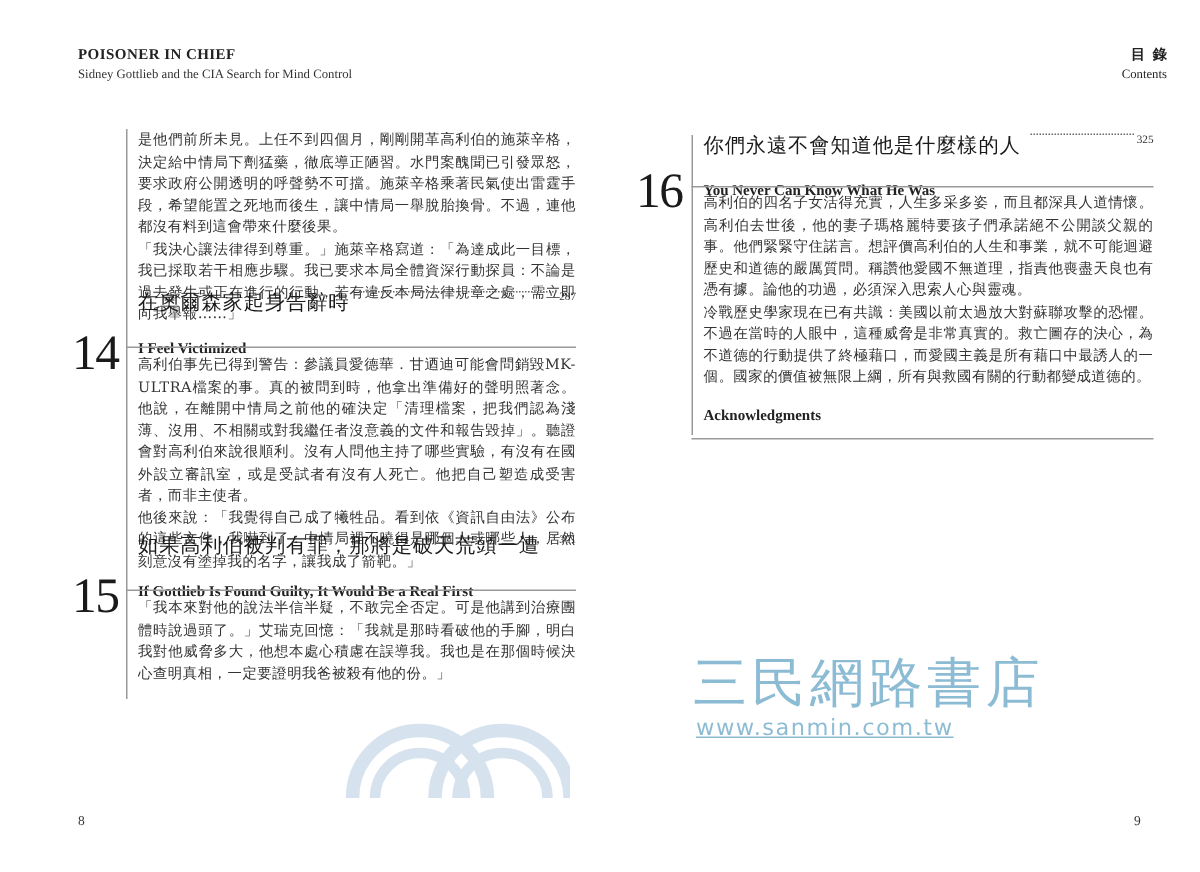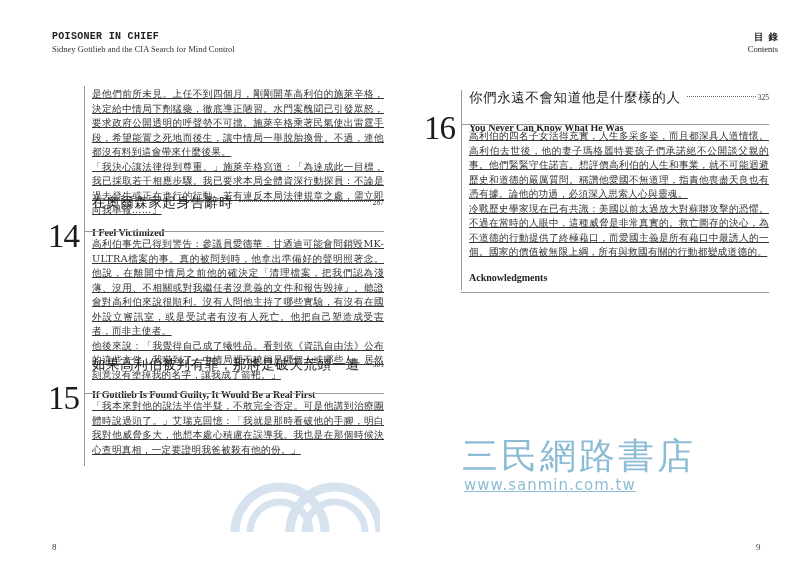--- a/index.html
+++ b/index.html
@@ -12,7 +12,7 @@
   .page-right { left:400px; width:400px; }
 
   .running-head-left { position:absolute; left:52px; top:30px; }
-  .rh-title { font-family:Liberation Mono, monospace; font-size:10px; font-weight:bold; letter-spacing:0.3px; color:#222; line-height:13px; }
+  .rh-title { font-family:Liberation Serif, serif; font-size:10px; font-weight:bold; letter-spacing:0.3px; color:#222; line-height:13px; }
   .rh-sub { font-family:"Liberation Serif",serif; font-size:8.5px; color:#333; line-height:12px; }
   .running-head-right { position:absolute; right:22px; top:30px; text-align:right; }
   .rh-zh { font-size:9.5px; font-weight:bold; letter-spacing:5px; margin-right:-5px; line-height:13px; }

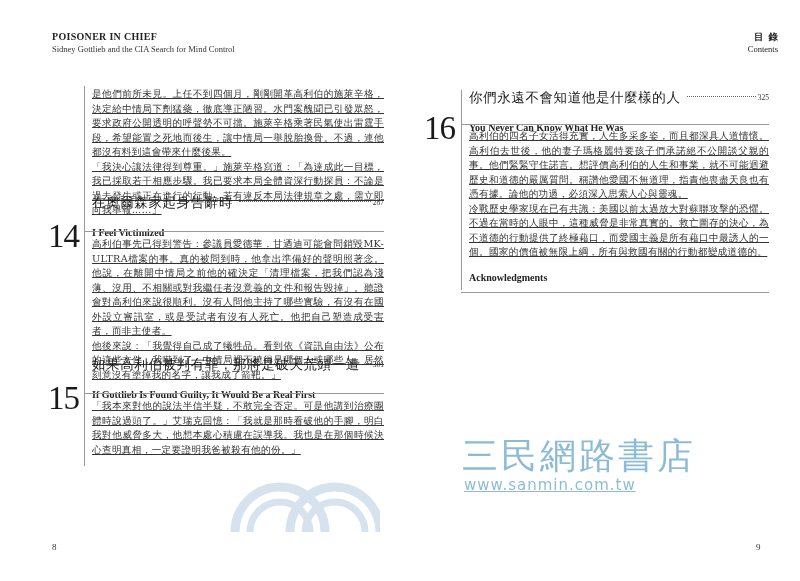--- a/index.html
+++ b/index.html
@@ -22,7 +22,7 @@
 
   .body-text {
     position:absolute; font-size:9.6px; line-height:14.5px; color:#333;
-    text-align:justify; letter-spacing:0.35px;text-decoration:underline;
+    text-align:justify; letter-spacing:0.35px;
   }
   .body-text p { margin:0; }
 

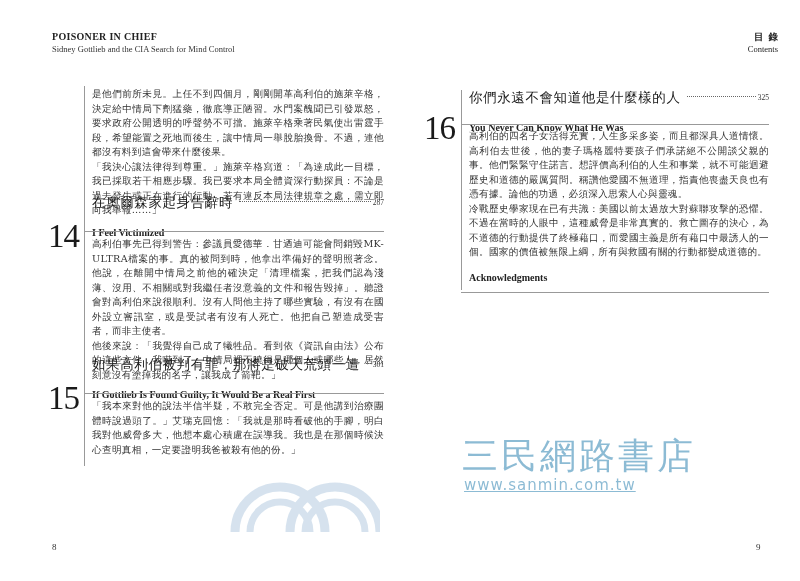--- a/index.html
+++ b/index.html
@@ -30,7 +30,7 @@
     position:absolute; font-family:"Liberation Serif",serif; font-size:33px; line-height:33px; color:#1a1a1a; letter-spacing:-1px;margin-top:20px;
   }
   .ch-head { position:absolute; }
-  .ch-title-row { display:flex; align-items:center; white-space:nowrap; }
+  .ch-title-row { display:flex; align-items:flex-start; white-space:nowrap; }
   .ch-title { font-size:13.5px; color:#1a1a1a; letter-spacing:0.6px; line-height:18px; }
   .leader { flex:1; border-bottom:1px dotted #666; margin:0 2px 3px 6px; height:1px; }
   .pg { font-family:"Liberation Serif",serif; font-size:7.5px; color:#333; }

